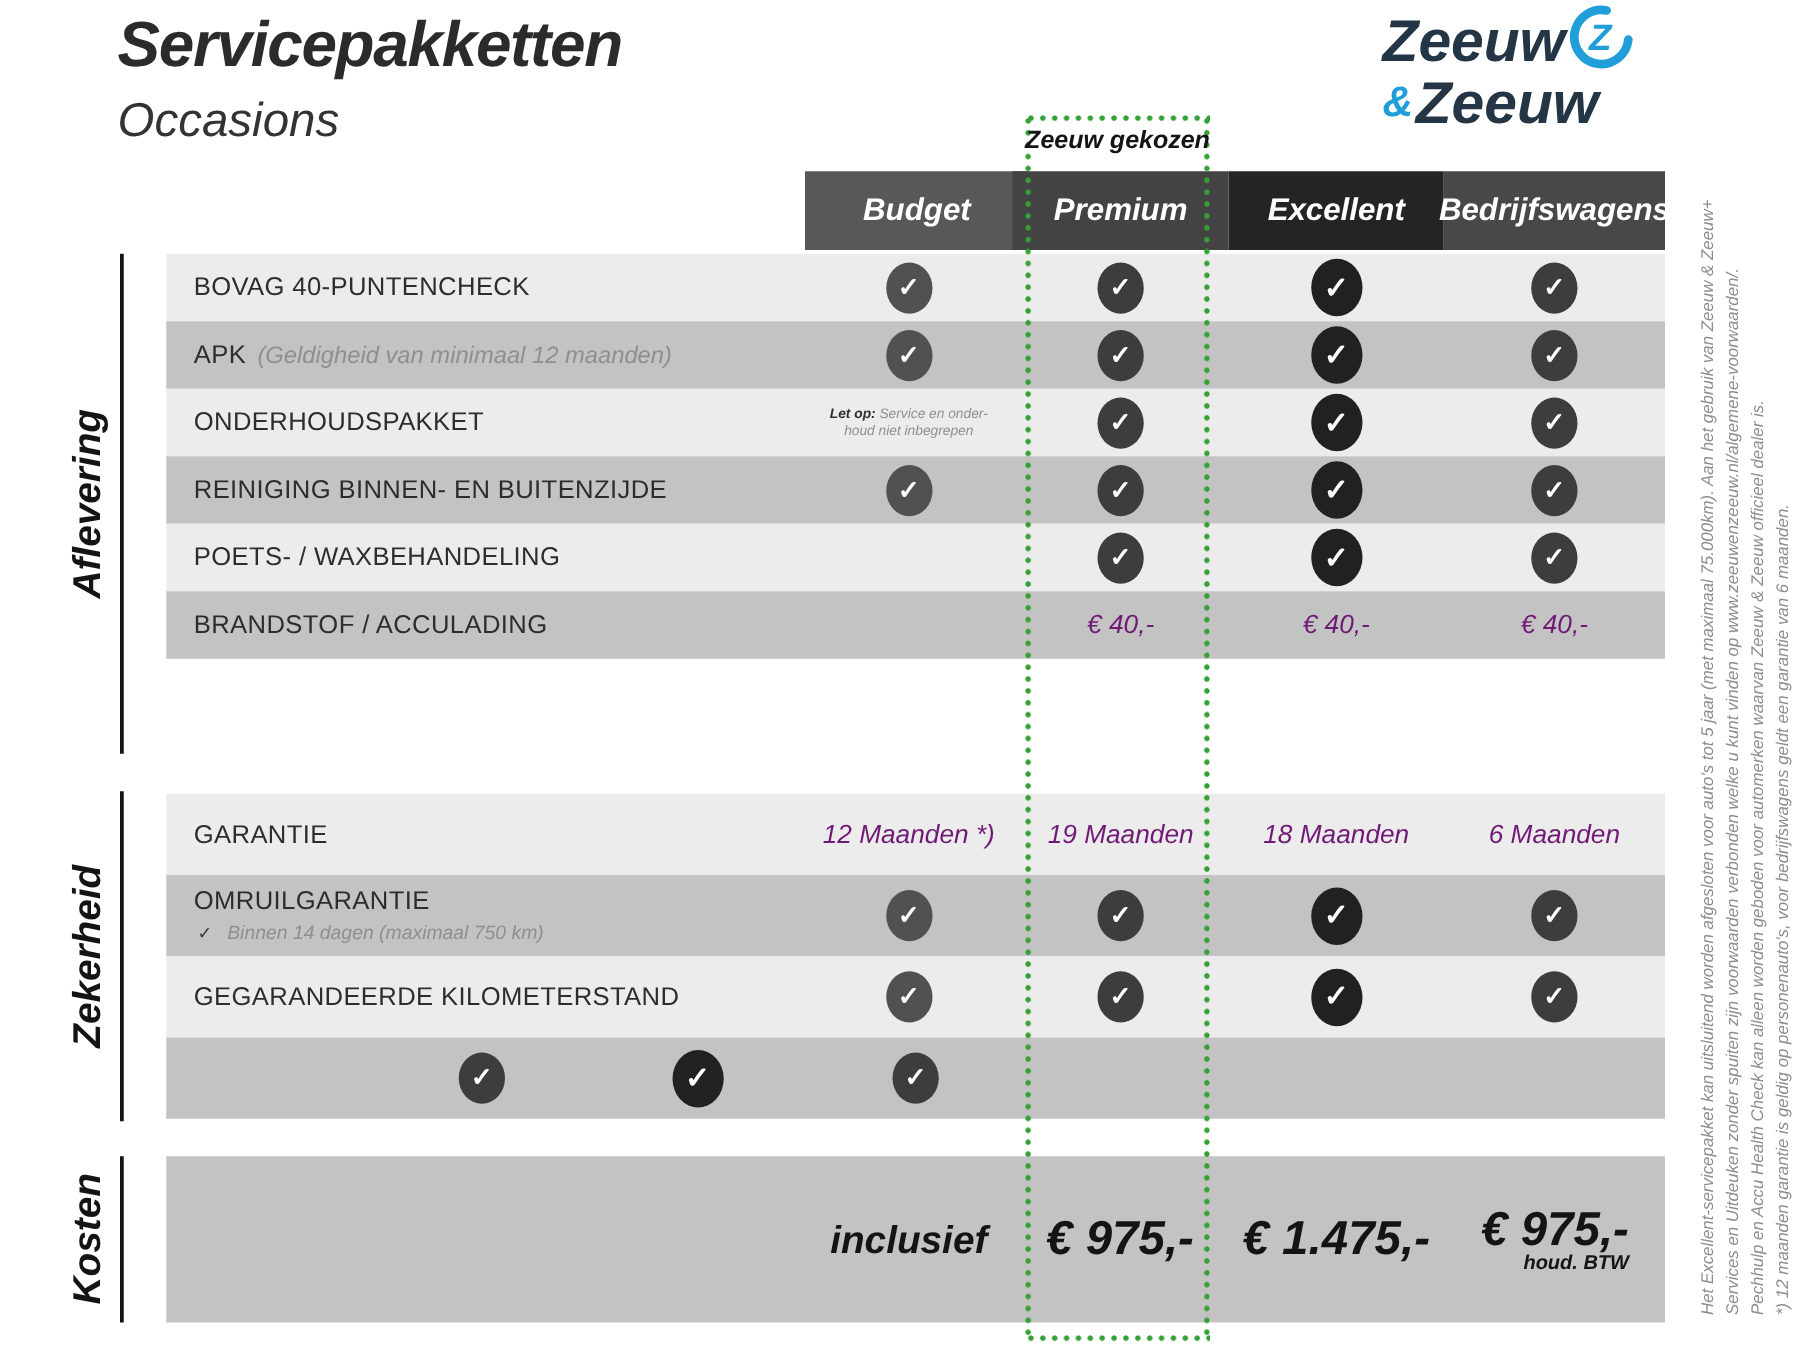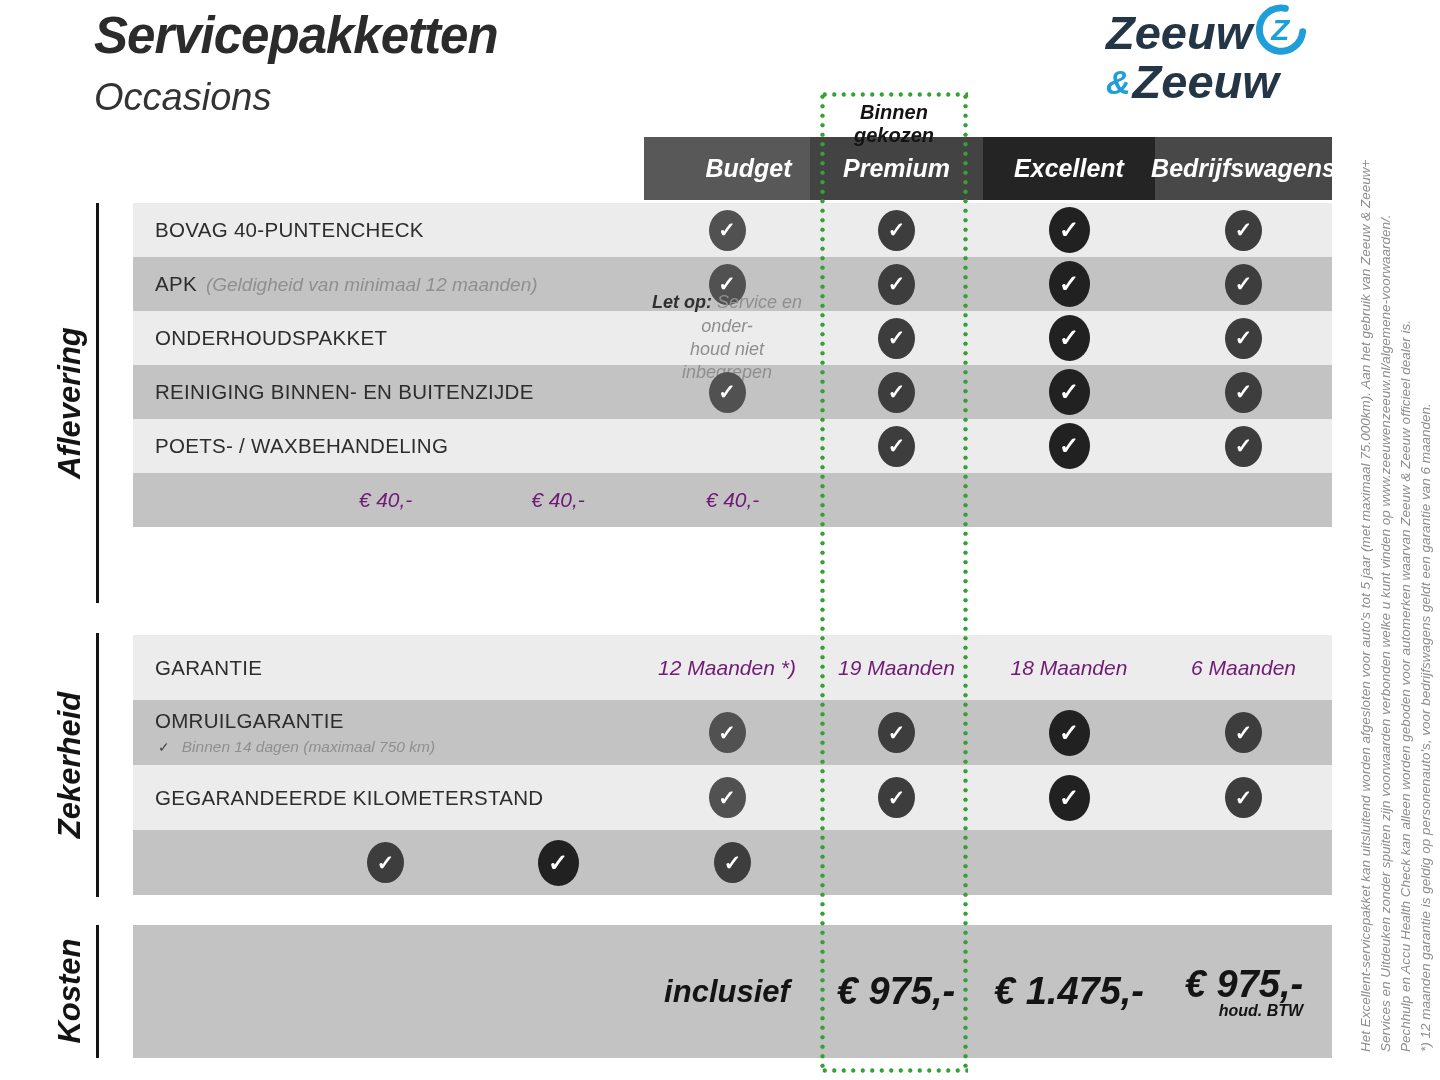--- a/index.html
+++ b/index.html
@@ -108,7 +108,7 @@
   <div class="dv dv1"></div>
   <div class="dv dv2"></div>
   <div class="dh dh2"></div>
-  <div class="badge">Binnen gekozen</div>
+  <div class="badge">Zeeuw gekozen</div>
 
   <div class="colheaders">
       <div class="col-header hc0" style="background: rgb(88, 88, 88);">Budget</div>

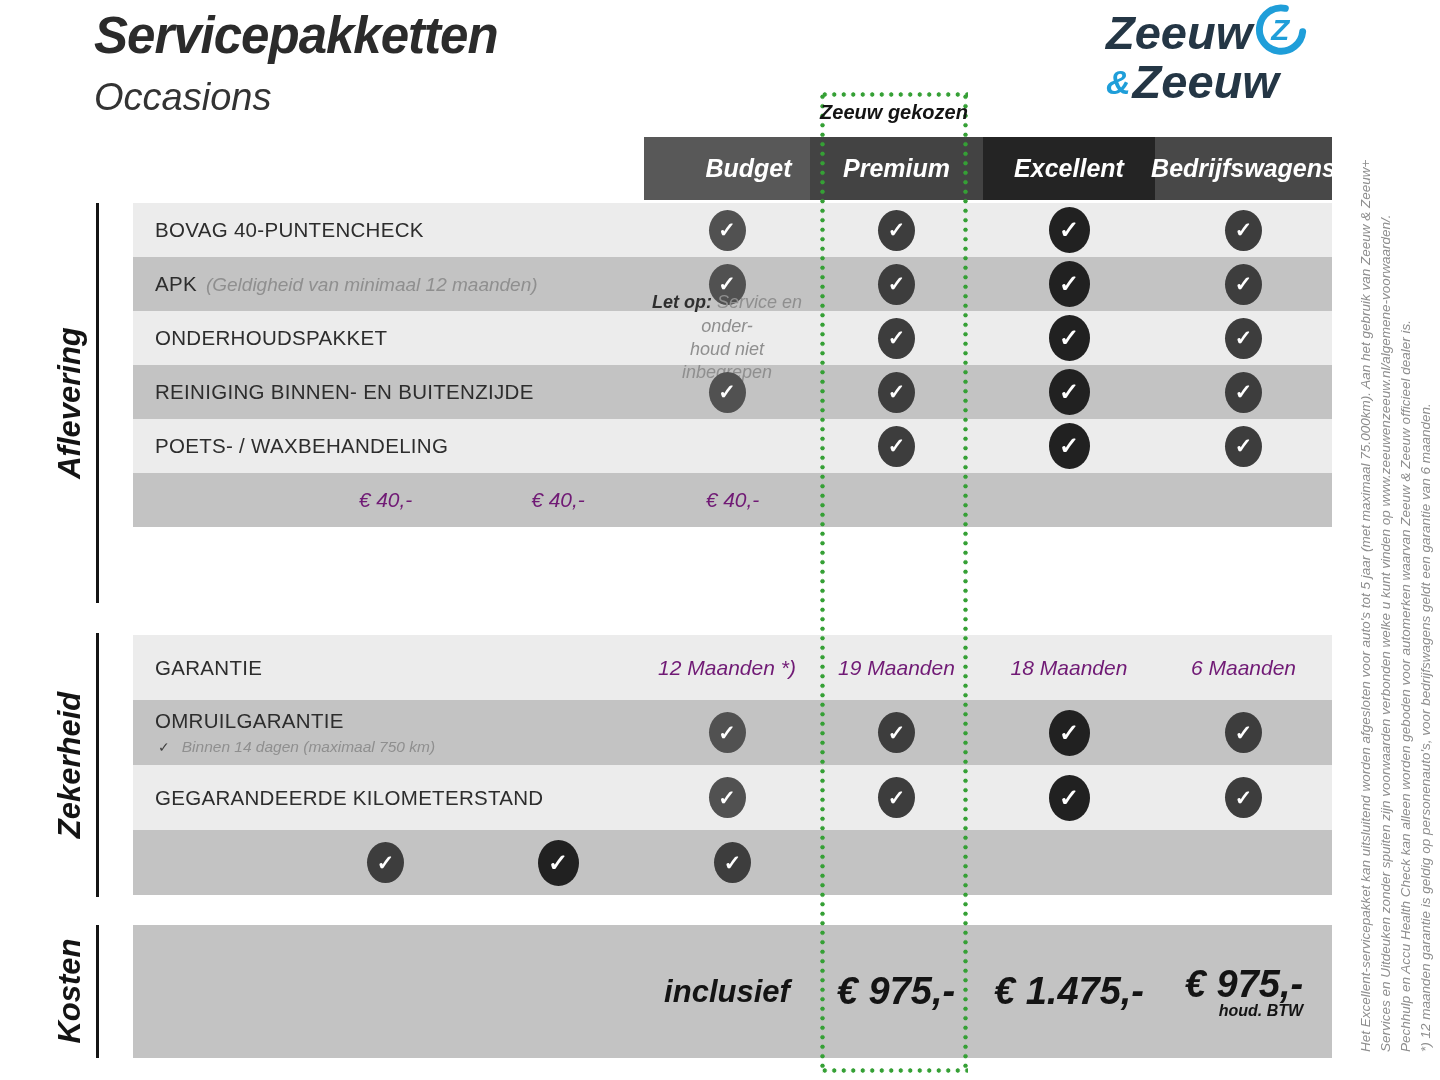--- a/index.html
+++ b/index.html
@@ -22,7 +22,7 @@
   .colheaders{position:absolute;left:133px;top:137px;width:1199px;height:63px;}
   .col-header{position:absolute;top:0;height:63px;display:flex;align-items:center;justify-content:center;
               color:#fff;font-style:italic;font-weight:700;font-size:25px;}
-  .hc0{left:511px;width:179px;padding-left:15px;} .hc1{left:677px;width:173px;}
+  .hc0{left:511px;width:179px;} .hc1{left:677px;width:173px;}
   .hc2{left:850px;width:172px;} .hc3{left:1022px;width:177px;}
 
   

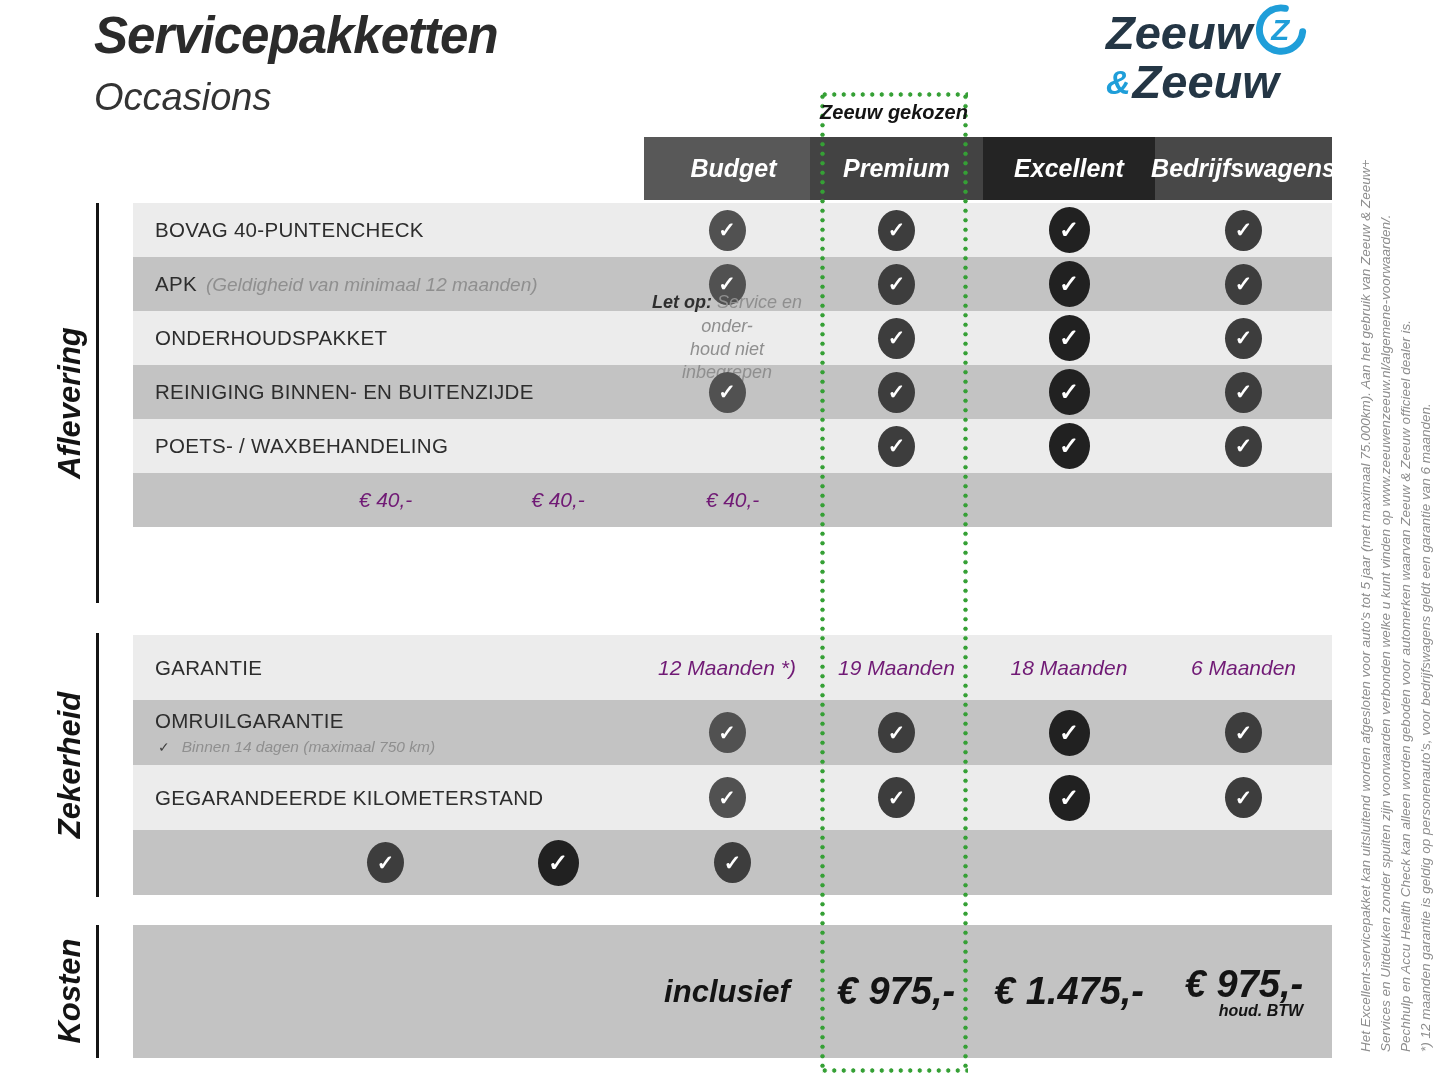--- a/index.html
+++ b/index.html
@@ -45,7 +45,7 @@
          justify-content:center;font-size:21px;font-weight:700;}
   .cell.c2 .check{width:41px;height:46px;font-size:24px;}
   .val{font-style:italic;color:#701a75;font-size:21px;white-space:nowrap;}
-  .notecell{text-align:center;font-size:18px;line-height:1.3;color:#8f8f8f;font-style:italic;}
+  .notecell{text-align:center;font-size:11px;line-height:1.3;color:#8f8f8f;font-style:italic;}
   .notecell b{color:#2f2f2f;font-style:italic;}
 
   

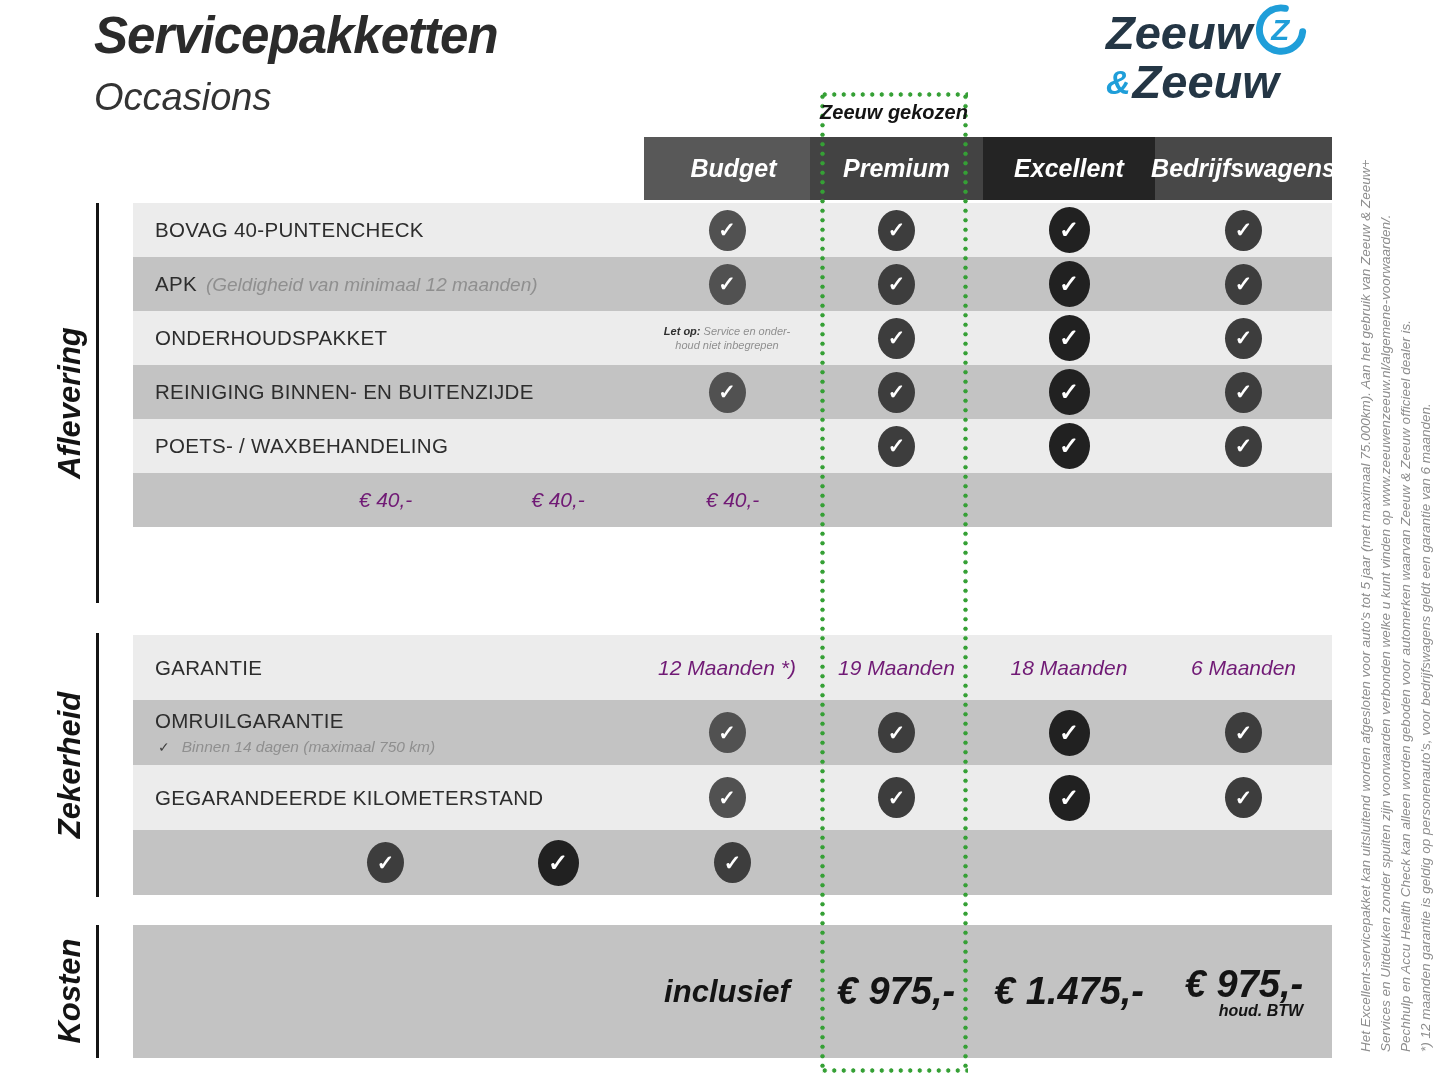--- a/index.html
+++ b/index.html
@@ -216,6 +216,11 @@
         </div>
       </div>
       <div class="trow dark">
+        <div class="labelcell">
+          <div class="labline">
+            <span class="rlabel">BRANDSTOF / ACCULADING</span>
+          </div>
+        </div>
         <div class="cell c0"></div>
         <div class="cell c1">
           <span class="val">€ 40,-</span>

